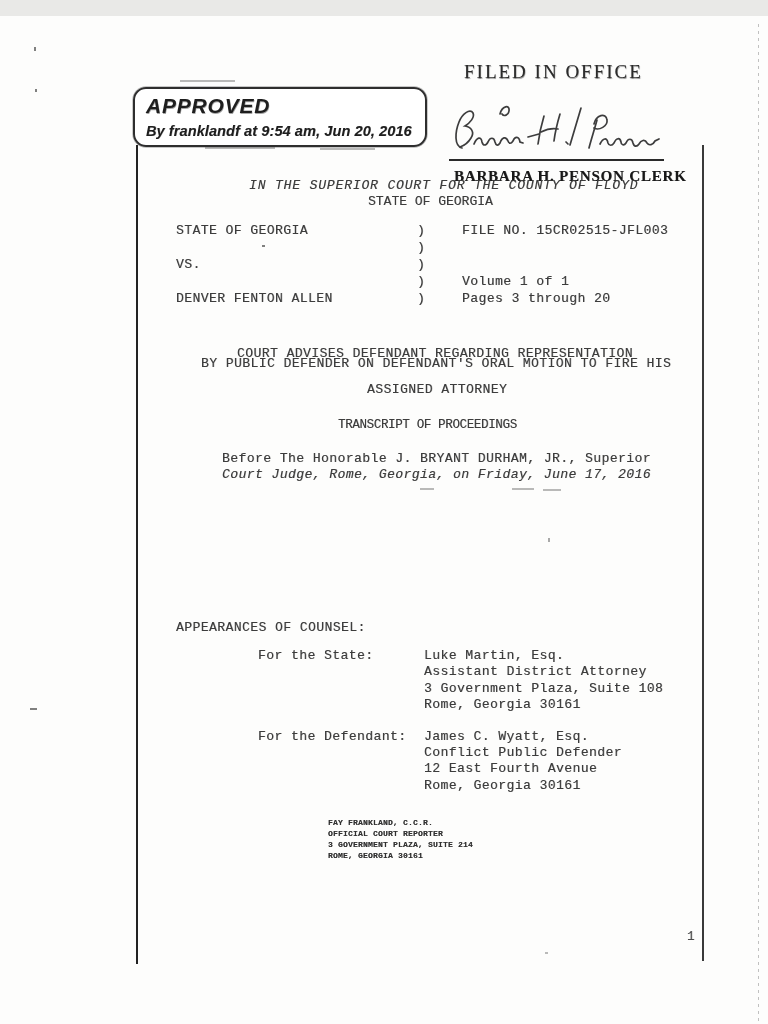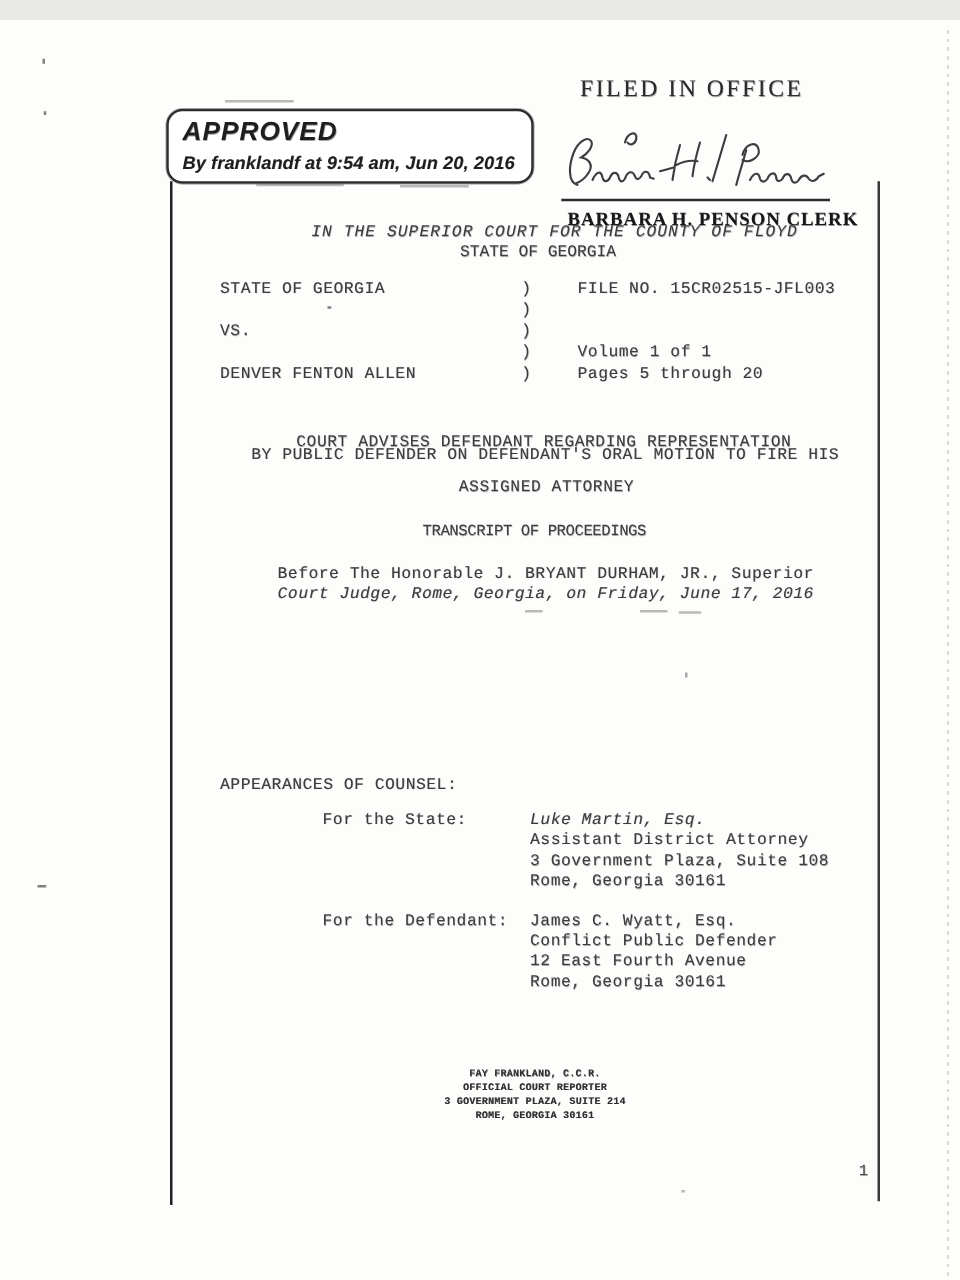--- a/index.html
+++ b/index.html
@@ -144,7 +144,7 @@
   <div class="t cap-paren5">)</div>
   <div class="t cap-fileno">FILE NO. 15CR02515-JFL003</div>
   <div class="t cap-volume">Volume 1 of 1</div>
-  <div class="t cap-pages">Pages 5 through 20</div>
+  <div class="t cap-pages">Pages 3 through 20</div>
 
   <div class="t title1">COURT ADVISES DEFENDANT REGARDING REPRESENTATION</div>
   <div class="t title2">BY PUBLIC DEFENDER ON DEFENDANT'S ORAL MOTION TO FIRE HIS</div>

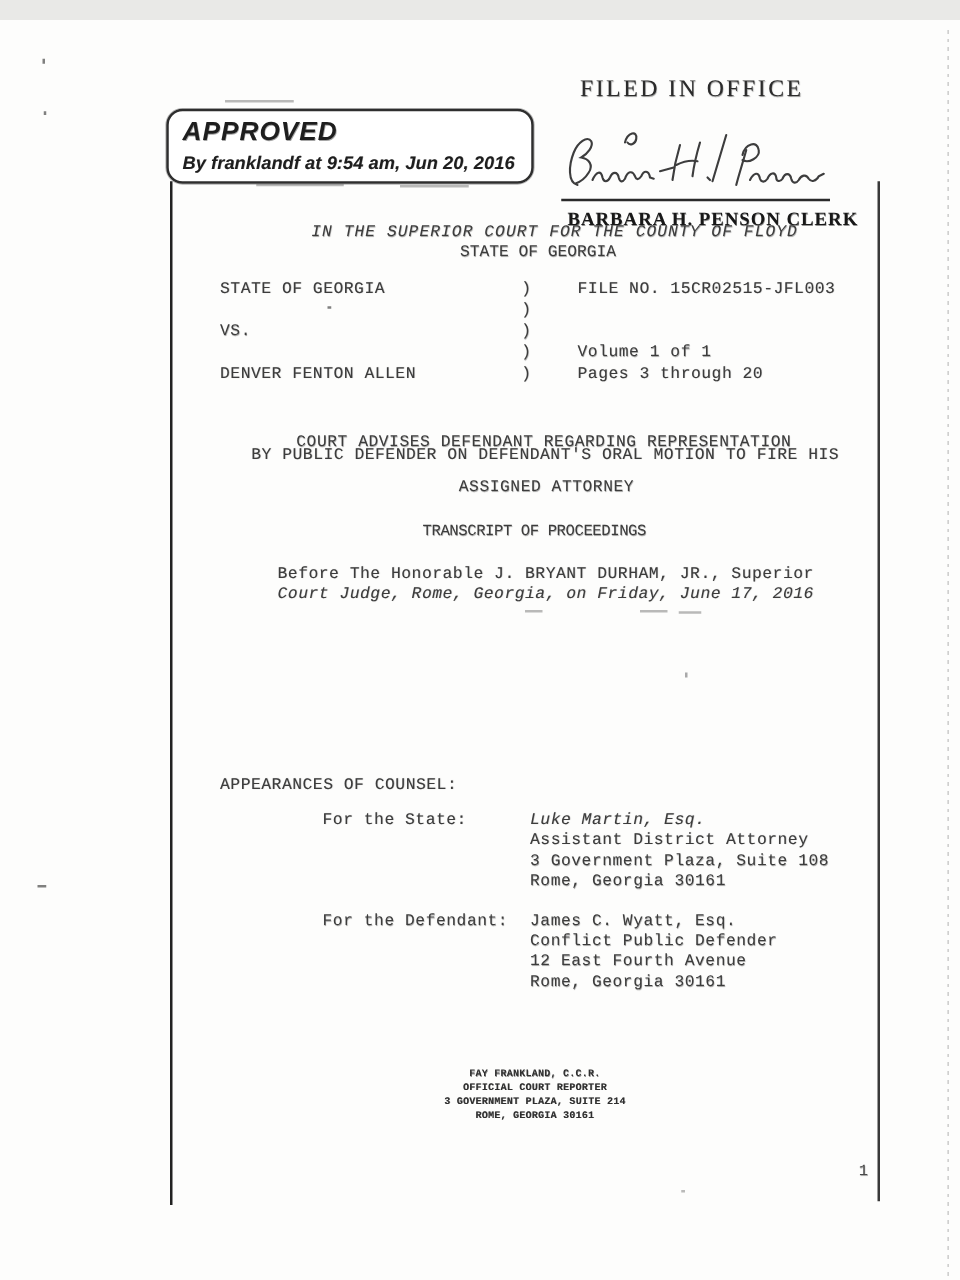--- a/index.html
+++ b/index.html
@@ -75,7 +75,7 @@
   
   .app-h{left:176px;top:604px;}
   .fs-label{left:258px;top:632px;}
-  .fs-l1{left:424px;top:632px;font-style:italic;}
+  .fs-l1{left:424px;top:632px;}
   .fs-l2{left:424px;top:648px;}
   .fs-l3{left:424px;top:665px;}
   .fs-l4{left:424px;top:681px;}

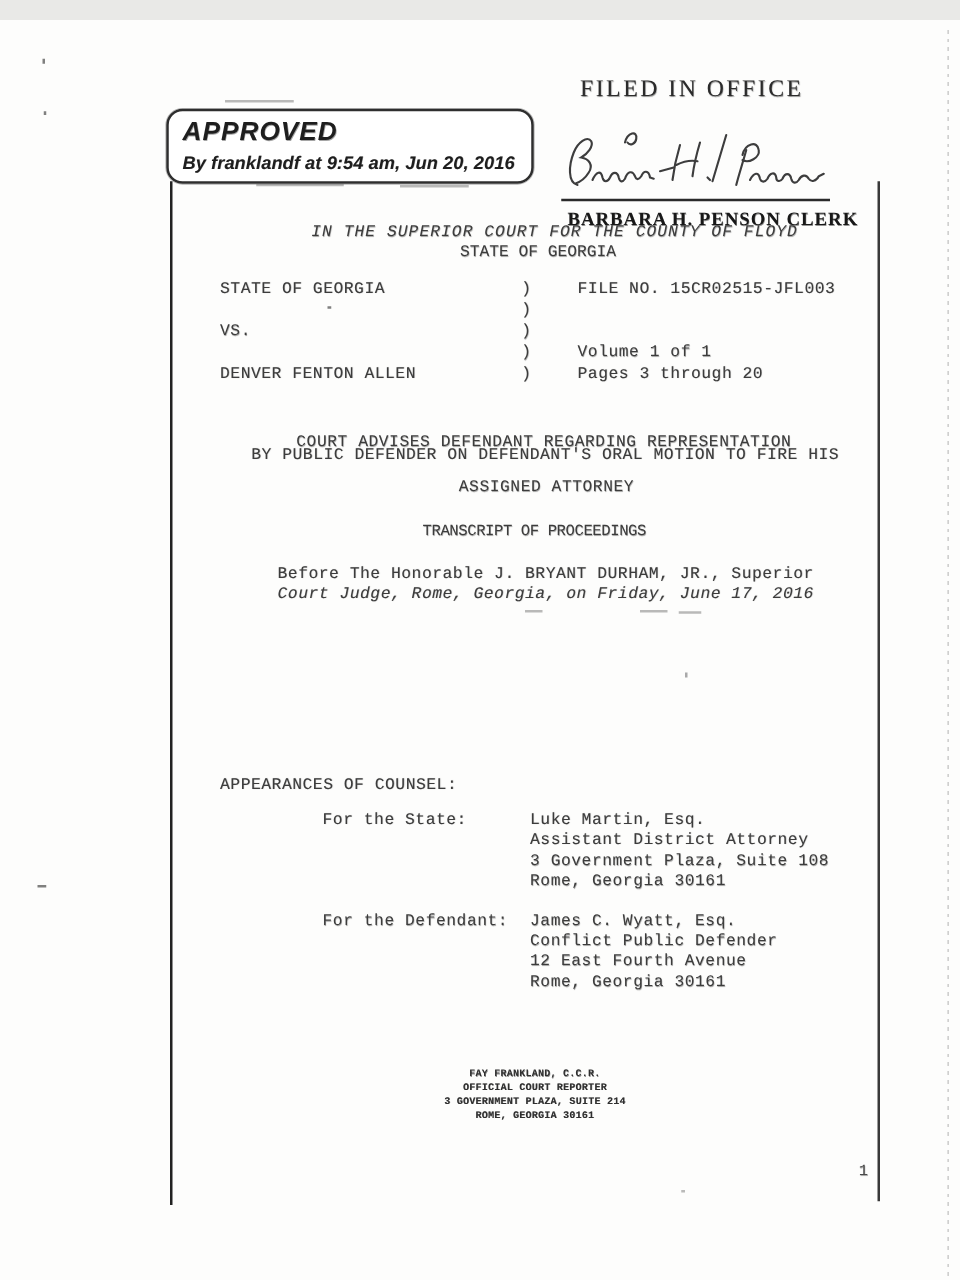--- a/index.html
+++ b/index.html
@@ -86,7 +86,7 @@
   .fd-l4{left:424px;top:762px;}
   
   .reporter{
-    position:absolute;left:328px;top:838px;width:200px;text-align:center;
+    position:absolute;left:328px;top:801px;width:200px;
     font:bold 8px/11px "Liberation Mono","DejaVu Sans Mono",monospace;
     letter-spacing:.2px;color:#2f2f2f;
     text-shadow:.3px .3px .4px rgba(40,40,40,.5);

